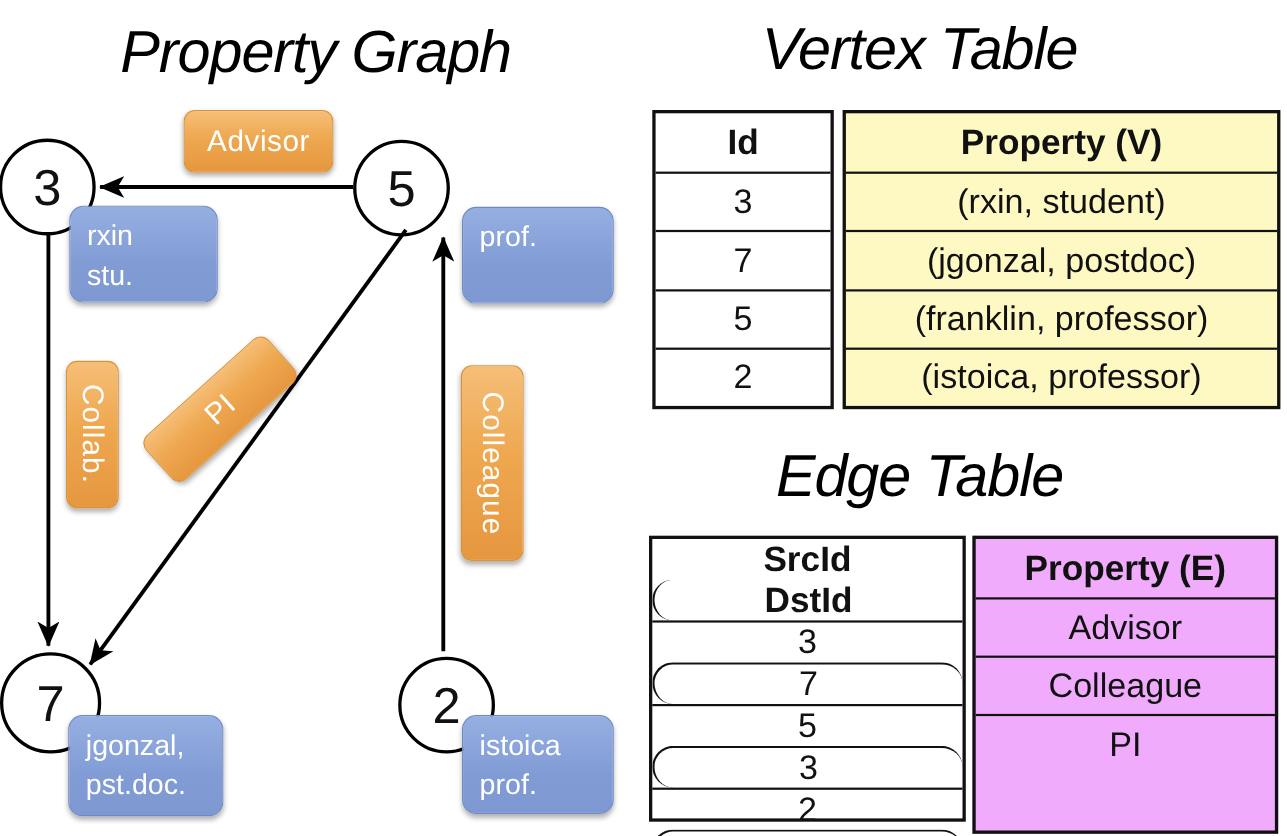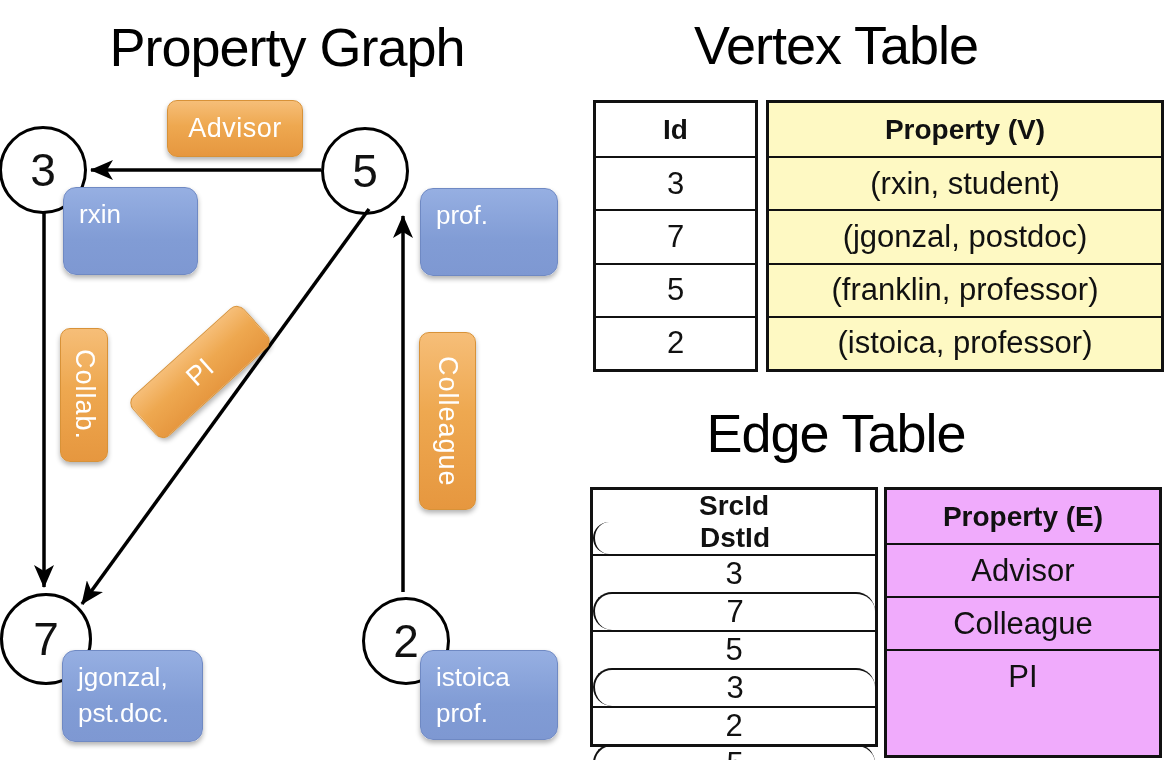--- a/index.html
+++ b/index.html
@@ -9,7 +9,7 @@
   }
   .title {
     position:absolute; text-align:center; color:#000;
-    font-size:54px; font-weight:300; letter-spacing:-1px; white-space:nowrap;
+    font-size:54px; font-weight:300; letter-spacing:-1px; white-space:nowrap;font-style:italic;
   }
   #graph-title  { left:0;   top:16px; width:574px; }
   #vertex-title { left:585px; top:14px; width:502px; }

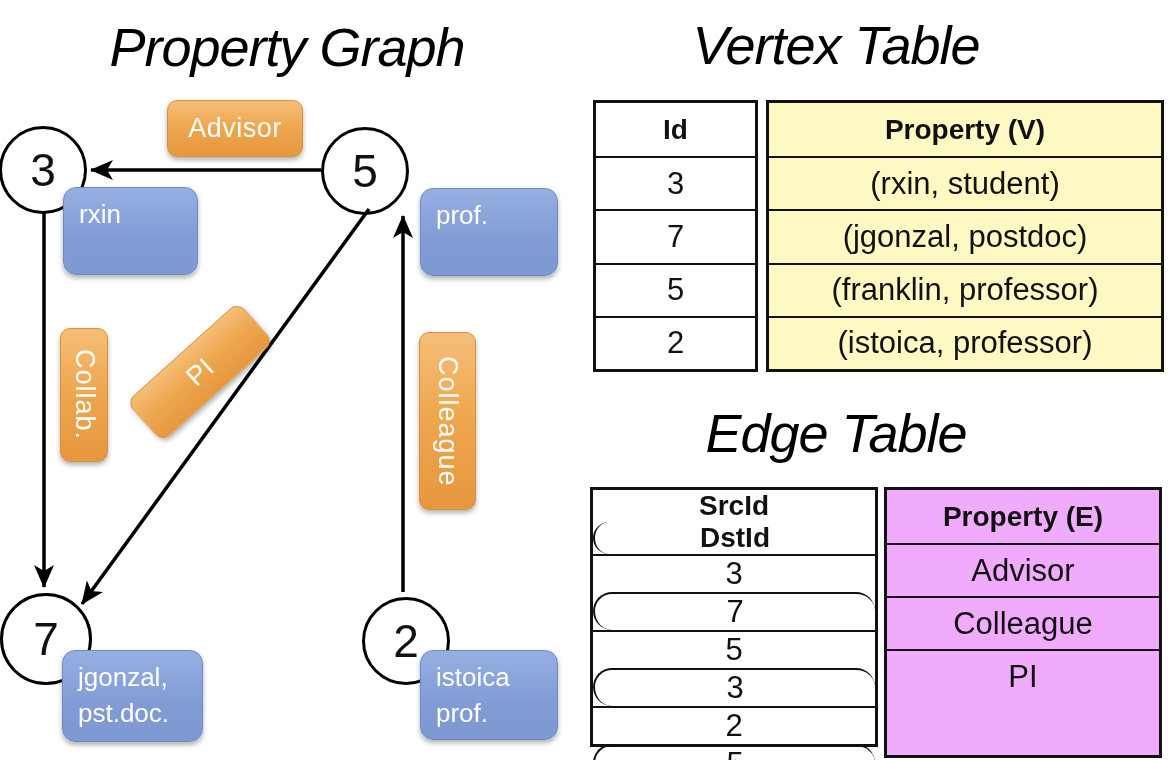--- a/index.html
+++ b/index.html
@@ -65,7 +65,7 @@
     font-size:31px; font-weight:300; color:#111; box-sizing:border-box;
     white-space:nowrap;
   }
-  .tbl .cell.hdr { font-size:28px; font-weight:bold; letter-spacing:0; }
+  .tbl .cell.hdr { font-size:32px; font-weight:bold; letter-spacing:0; }
   .tbl .cell.sep { border-top:2.5px solid #111; }
   .tbl .cell.vline { border-left:2.5px solid #111;border-radius:25px; }
 

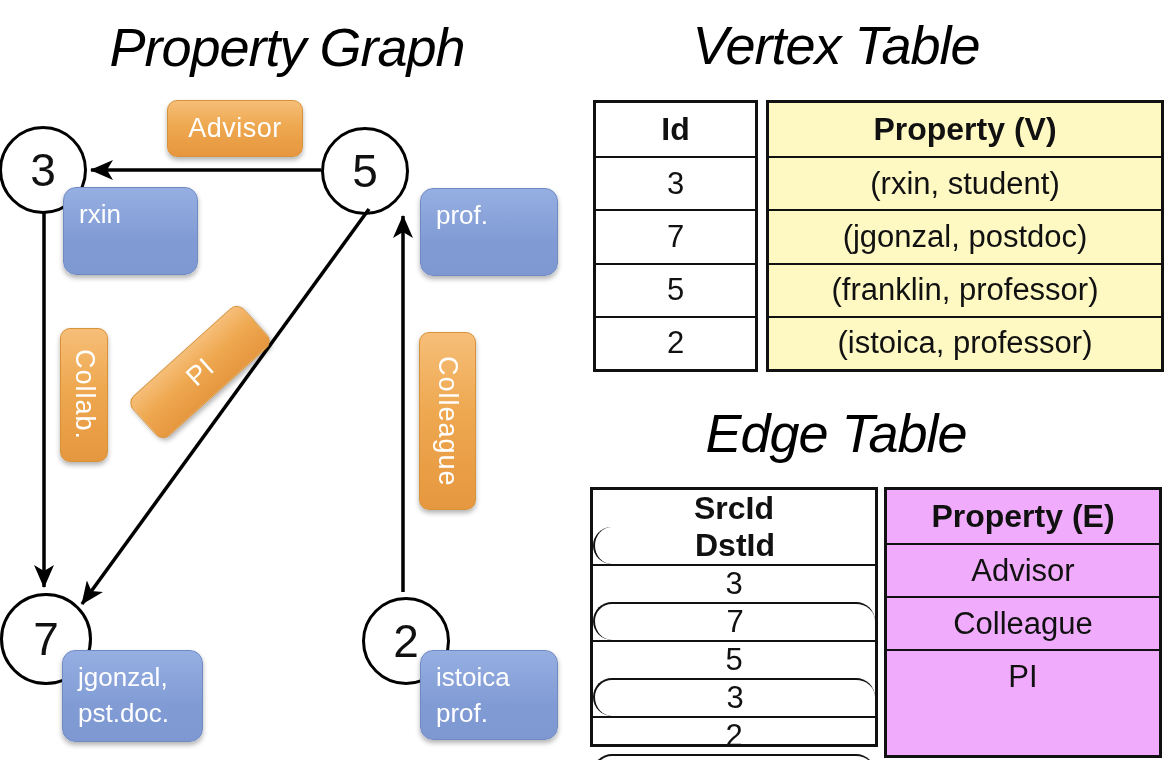--- a/index.html
+++ b/index.html
@@ -125,6 +125,7 @@
 
   <div class="vprop" id="vprop-rxin">
     <div>rxin</div>
+    <div>stu.</div>
   </div>
   <div class="vprop" id="vprop-franklin">
     <div>prof.</div>

